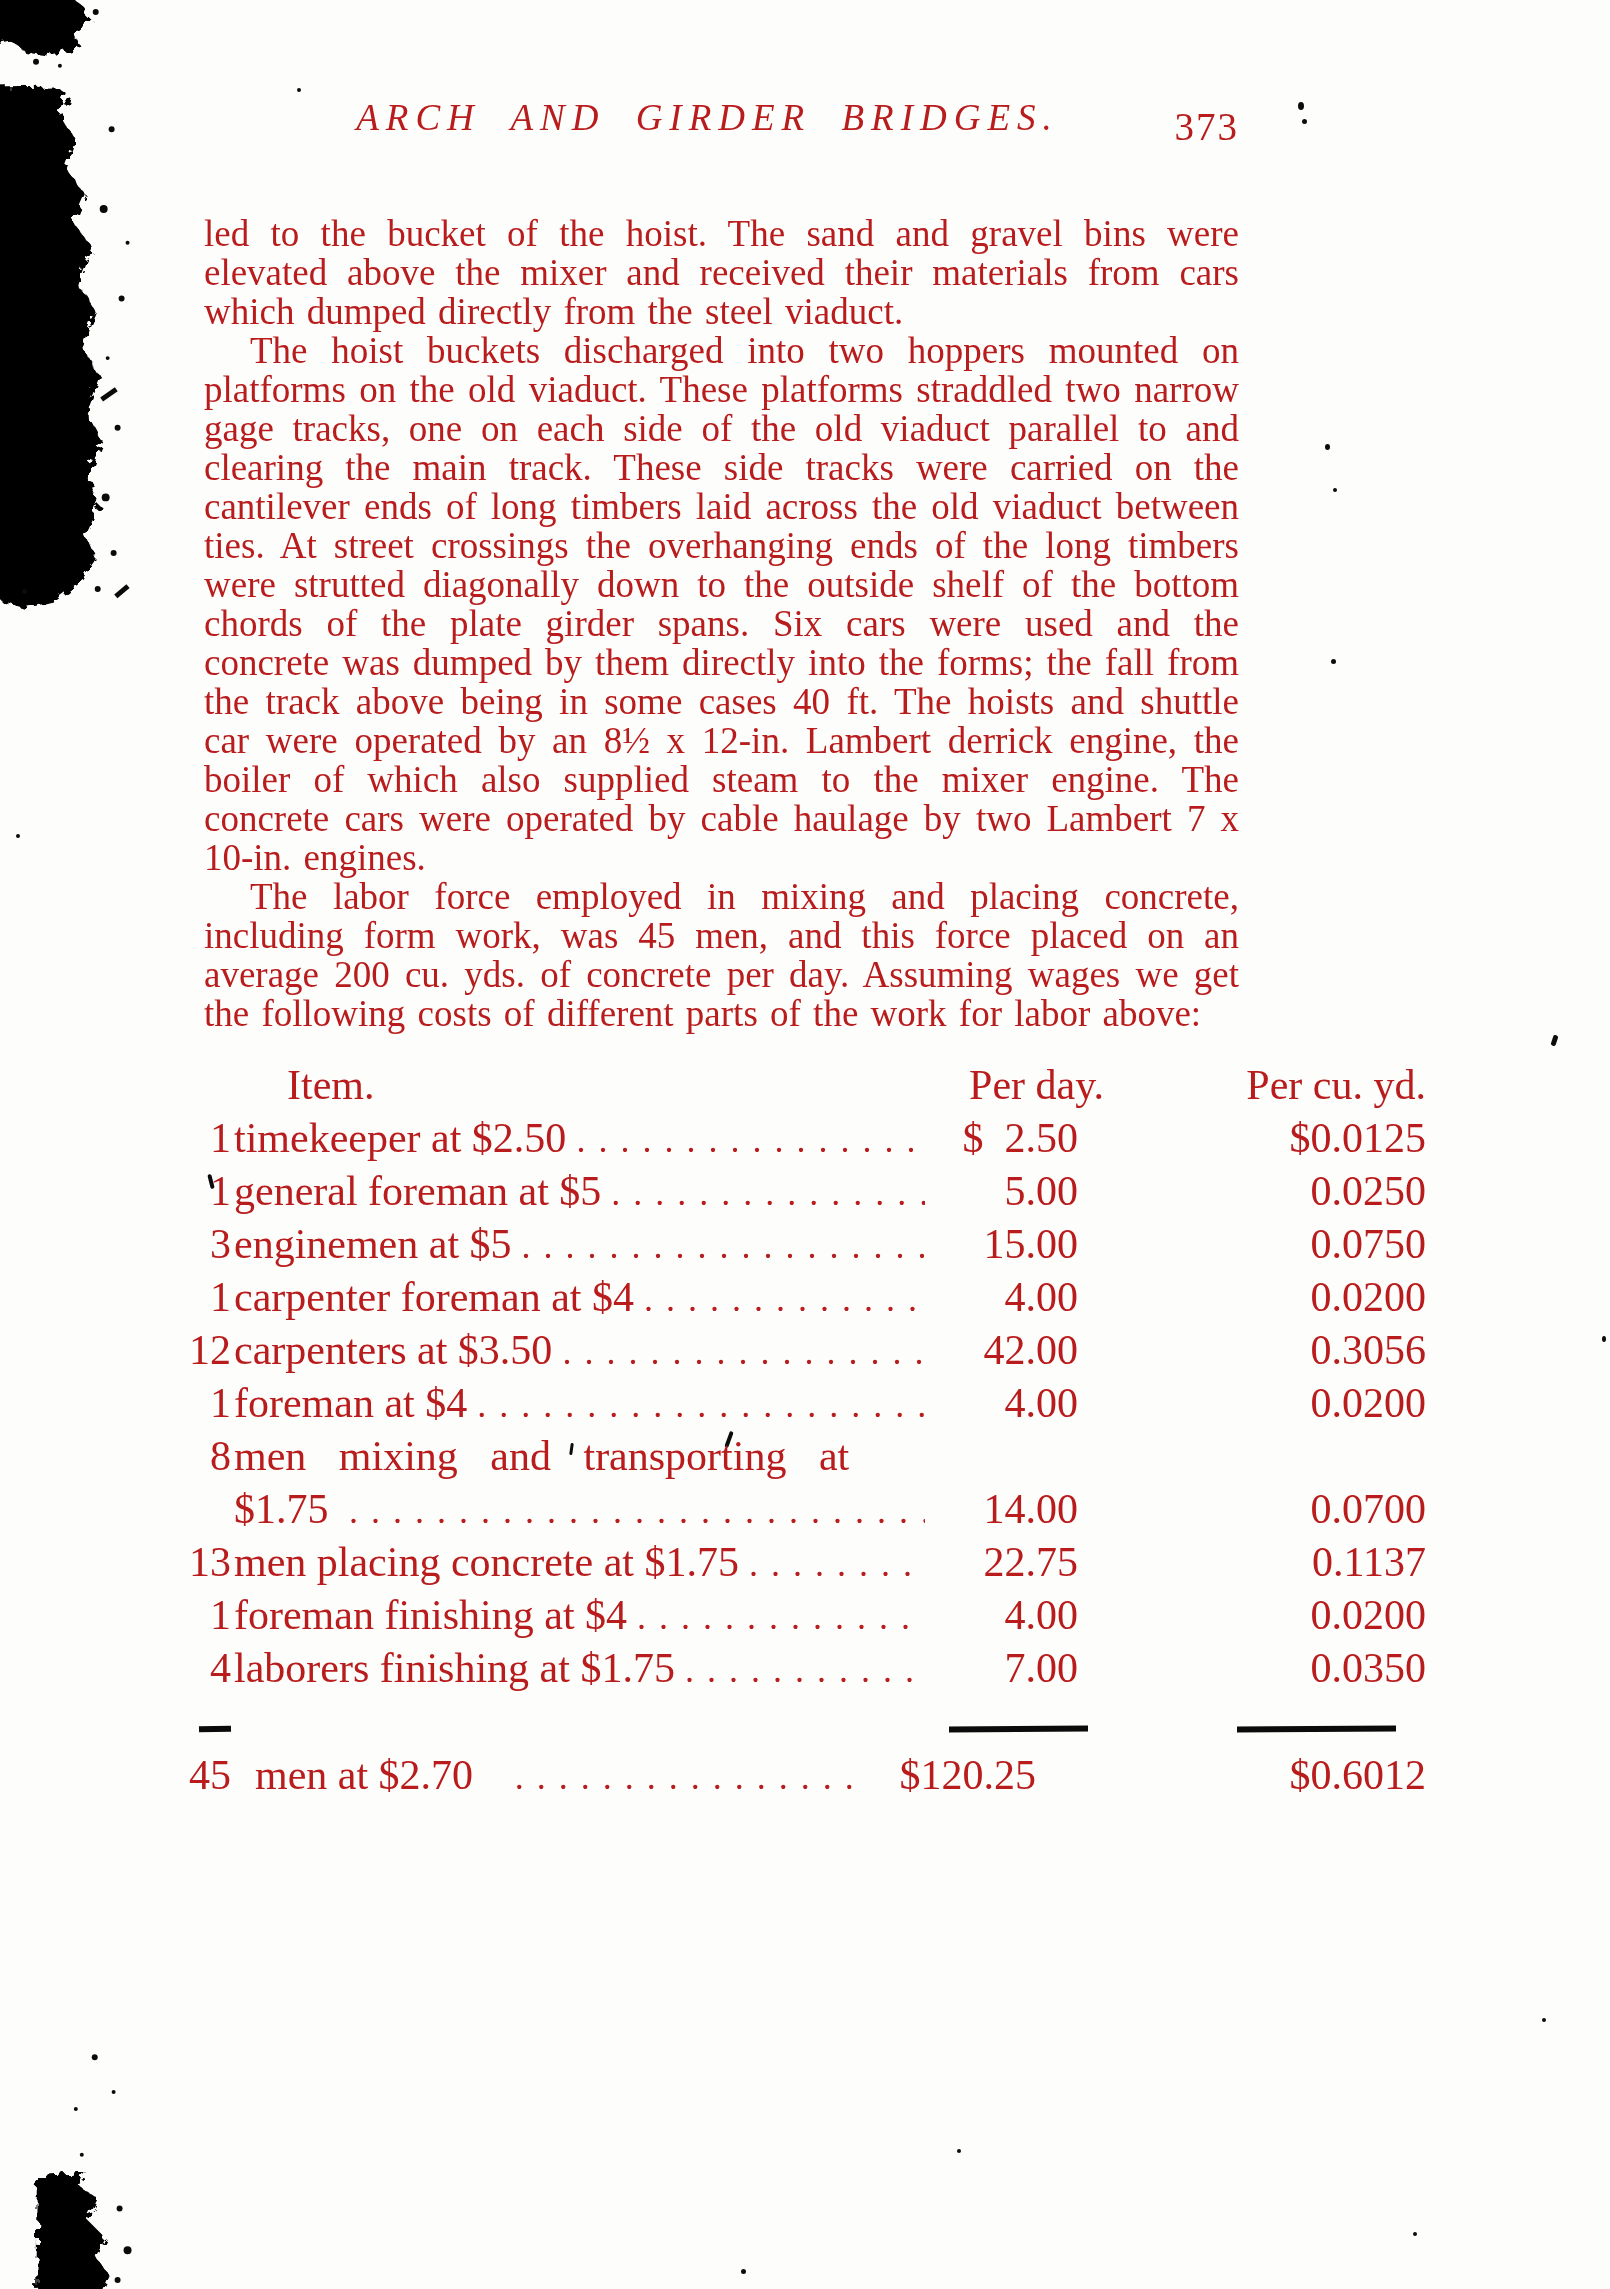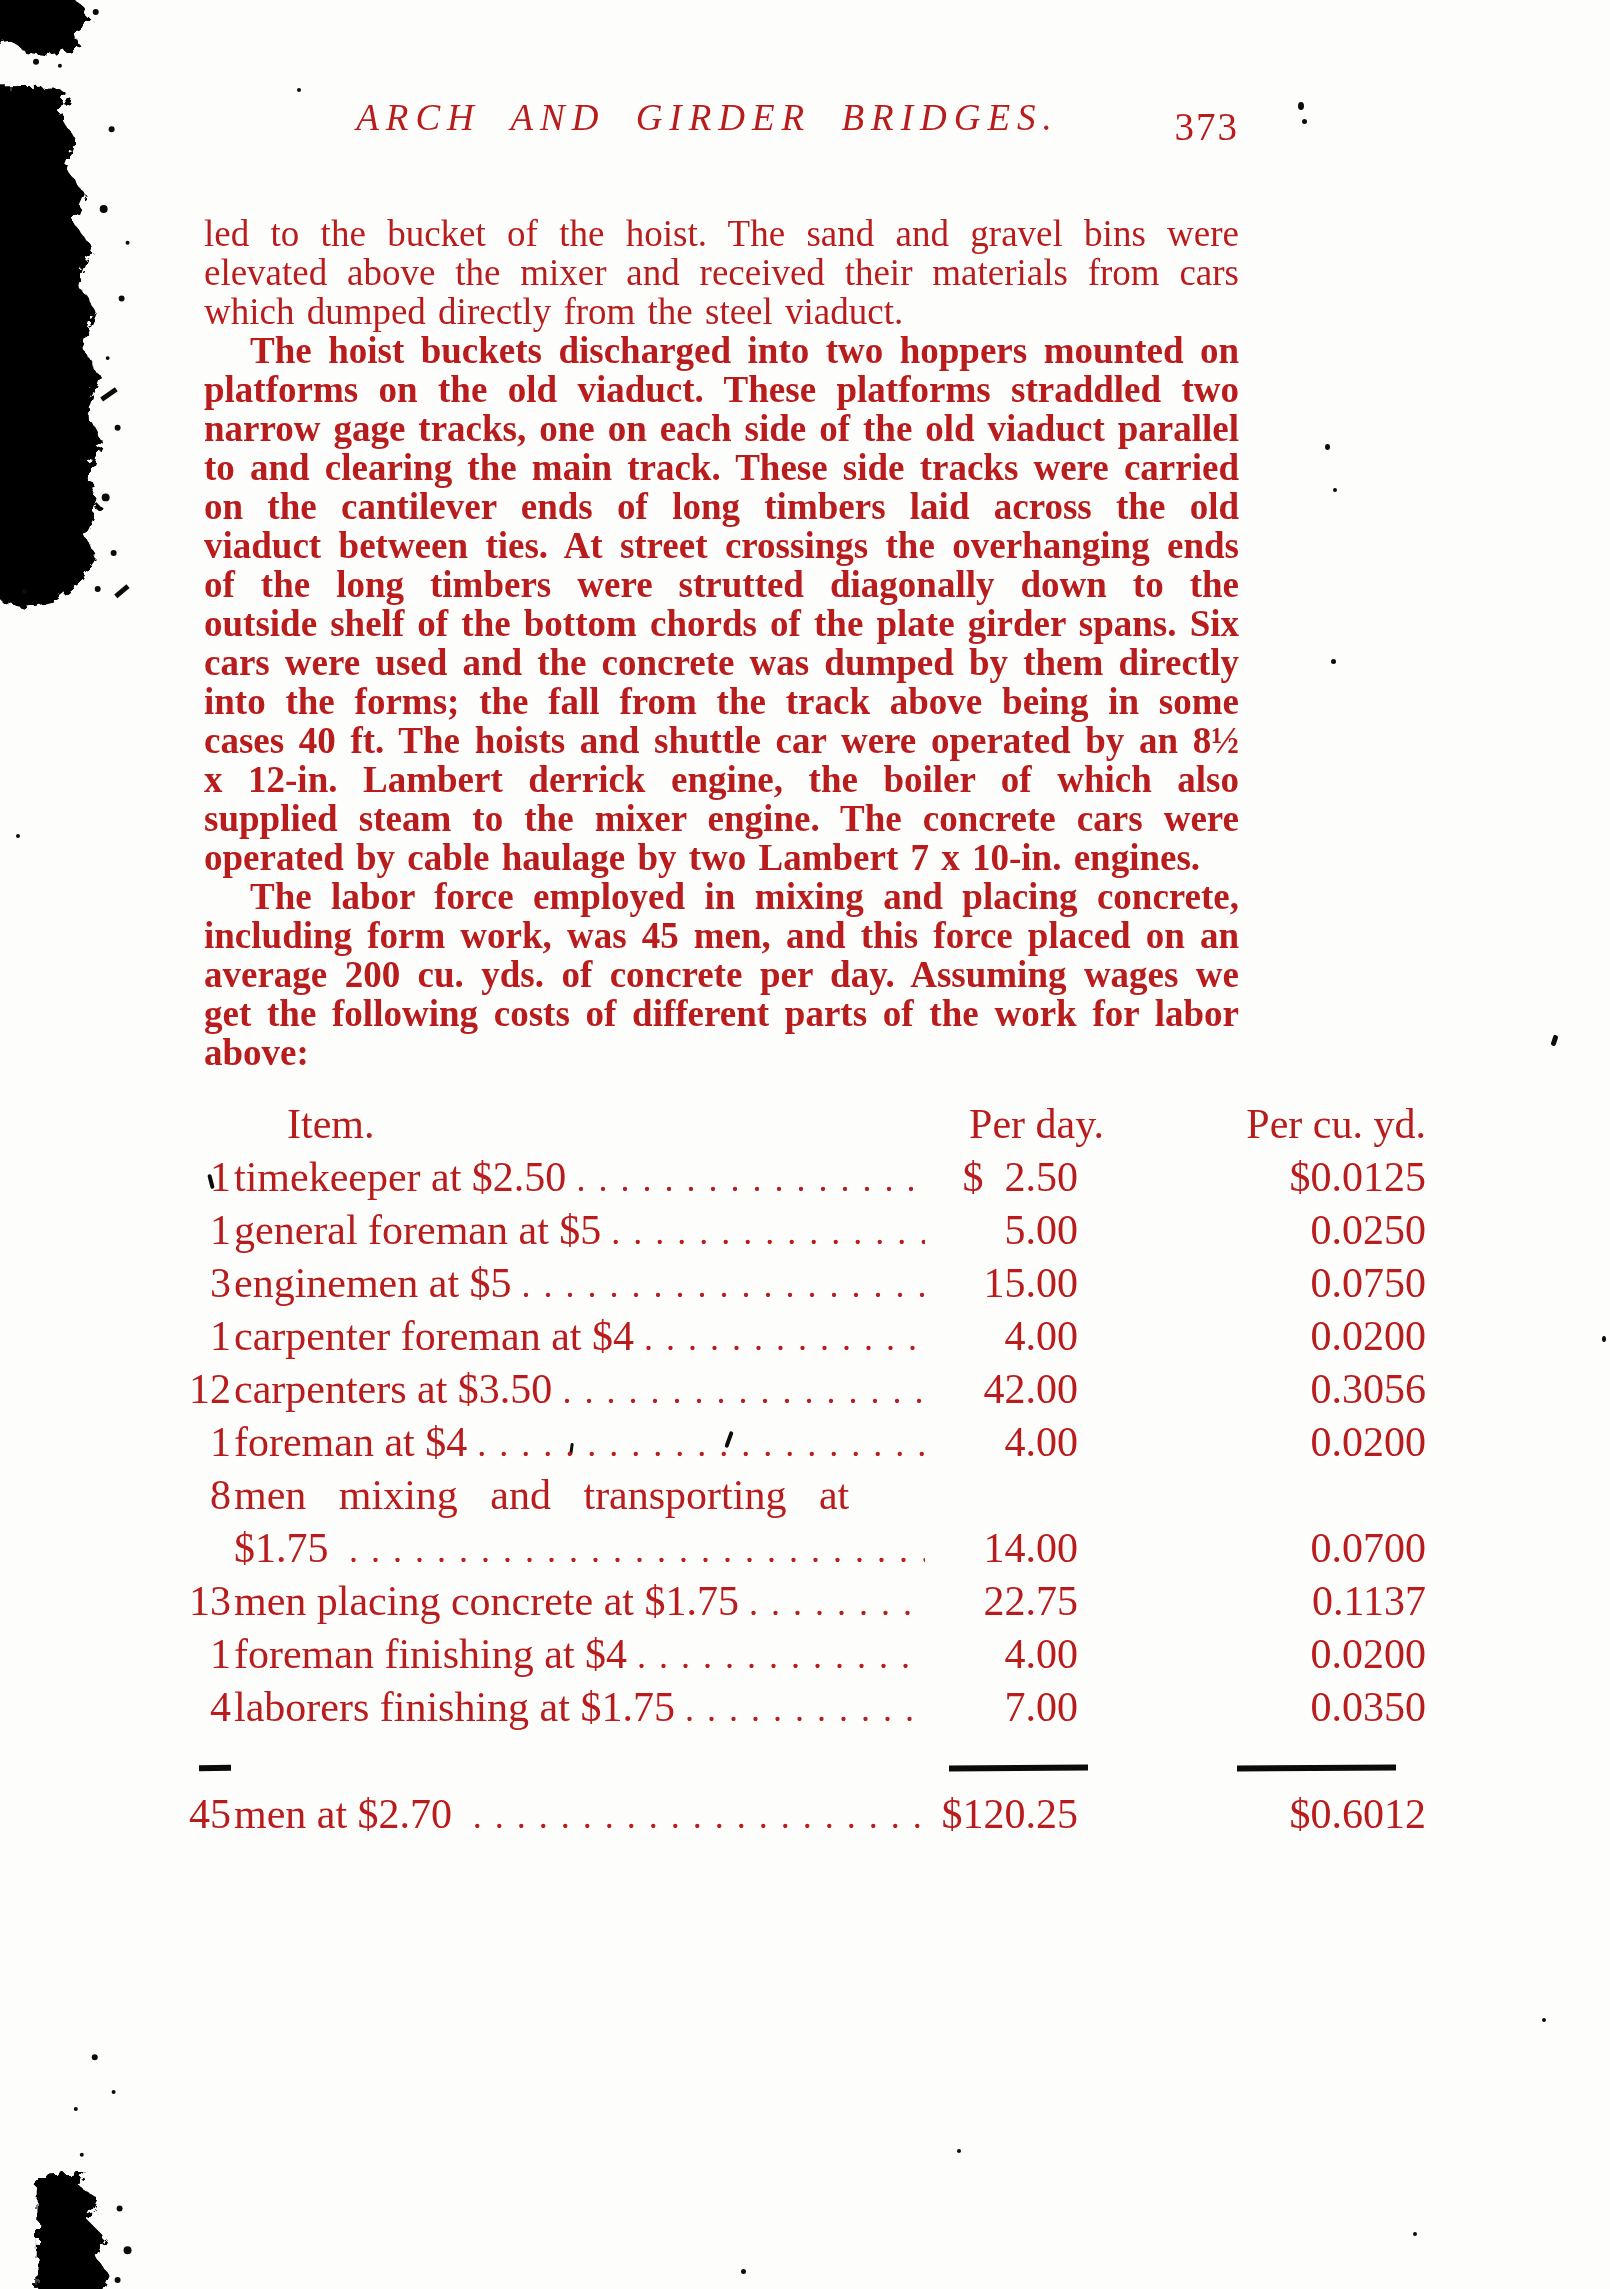--- a/index.html
+++ b/index.html
@@ -16,7 +16,7 @@
   }
   .page-number{position:absolute;right:0;top:8px;font-size:39px;letter-spacing:2px;}
   p.body-par{margin:0;font-size:37px;line-height:39px;text-align:justify;word-spacing:3px;}
-  p.indent{text-indent:46px;font-weight:bold;}
+  p.indent{text-indent:46px;}
 
   .cost-table{margin-left:-17px;width:1239px;margin-top:26px;font-size:42px;}
   .trow{display:flex;align-items:baseline;height:53px;line-height:53px;}

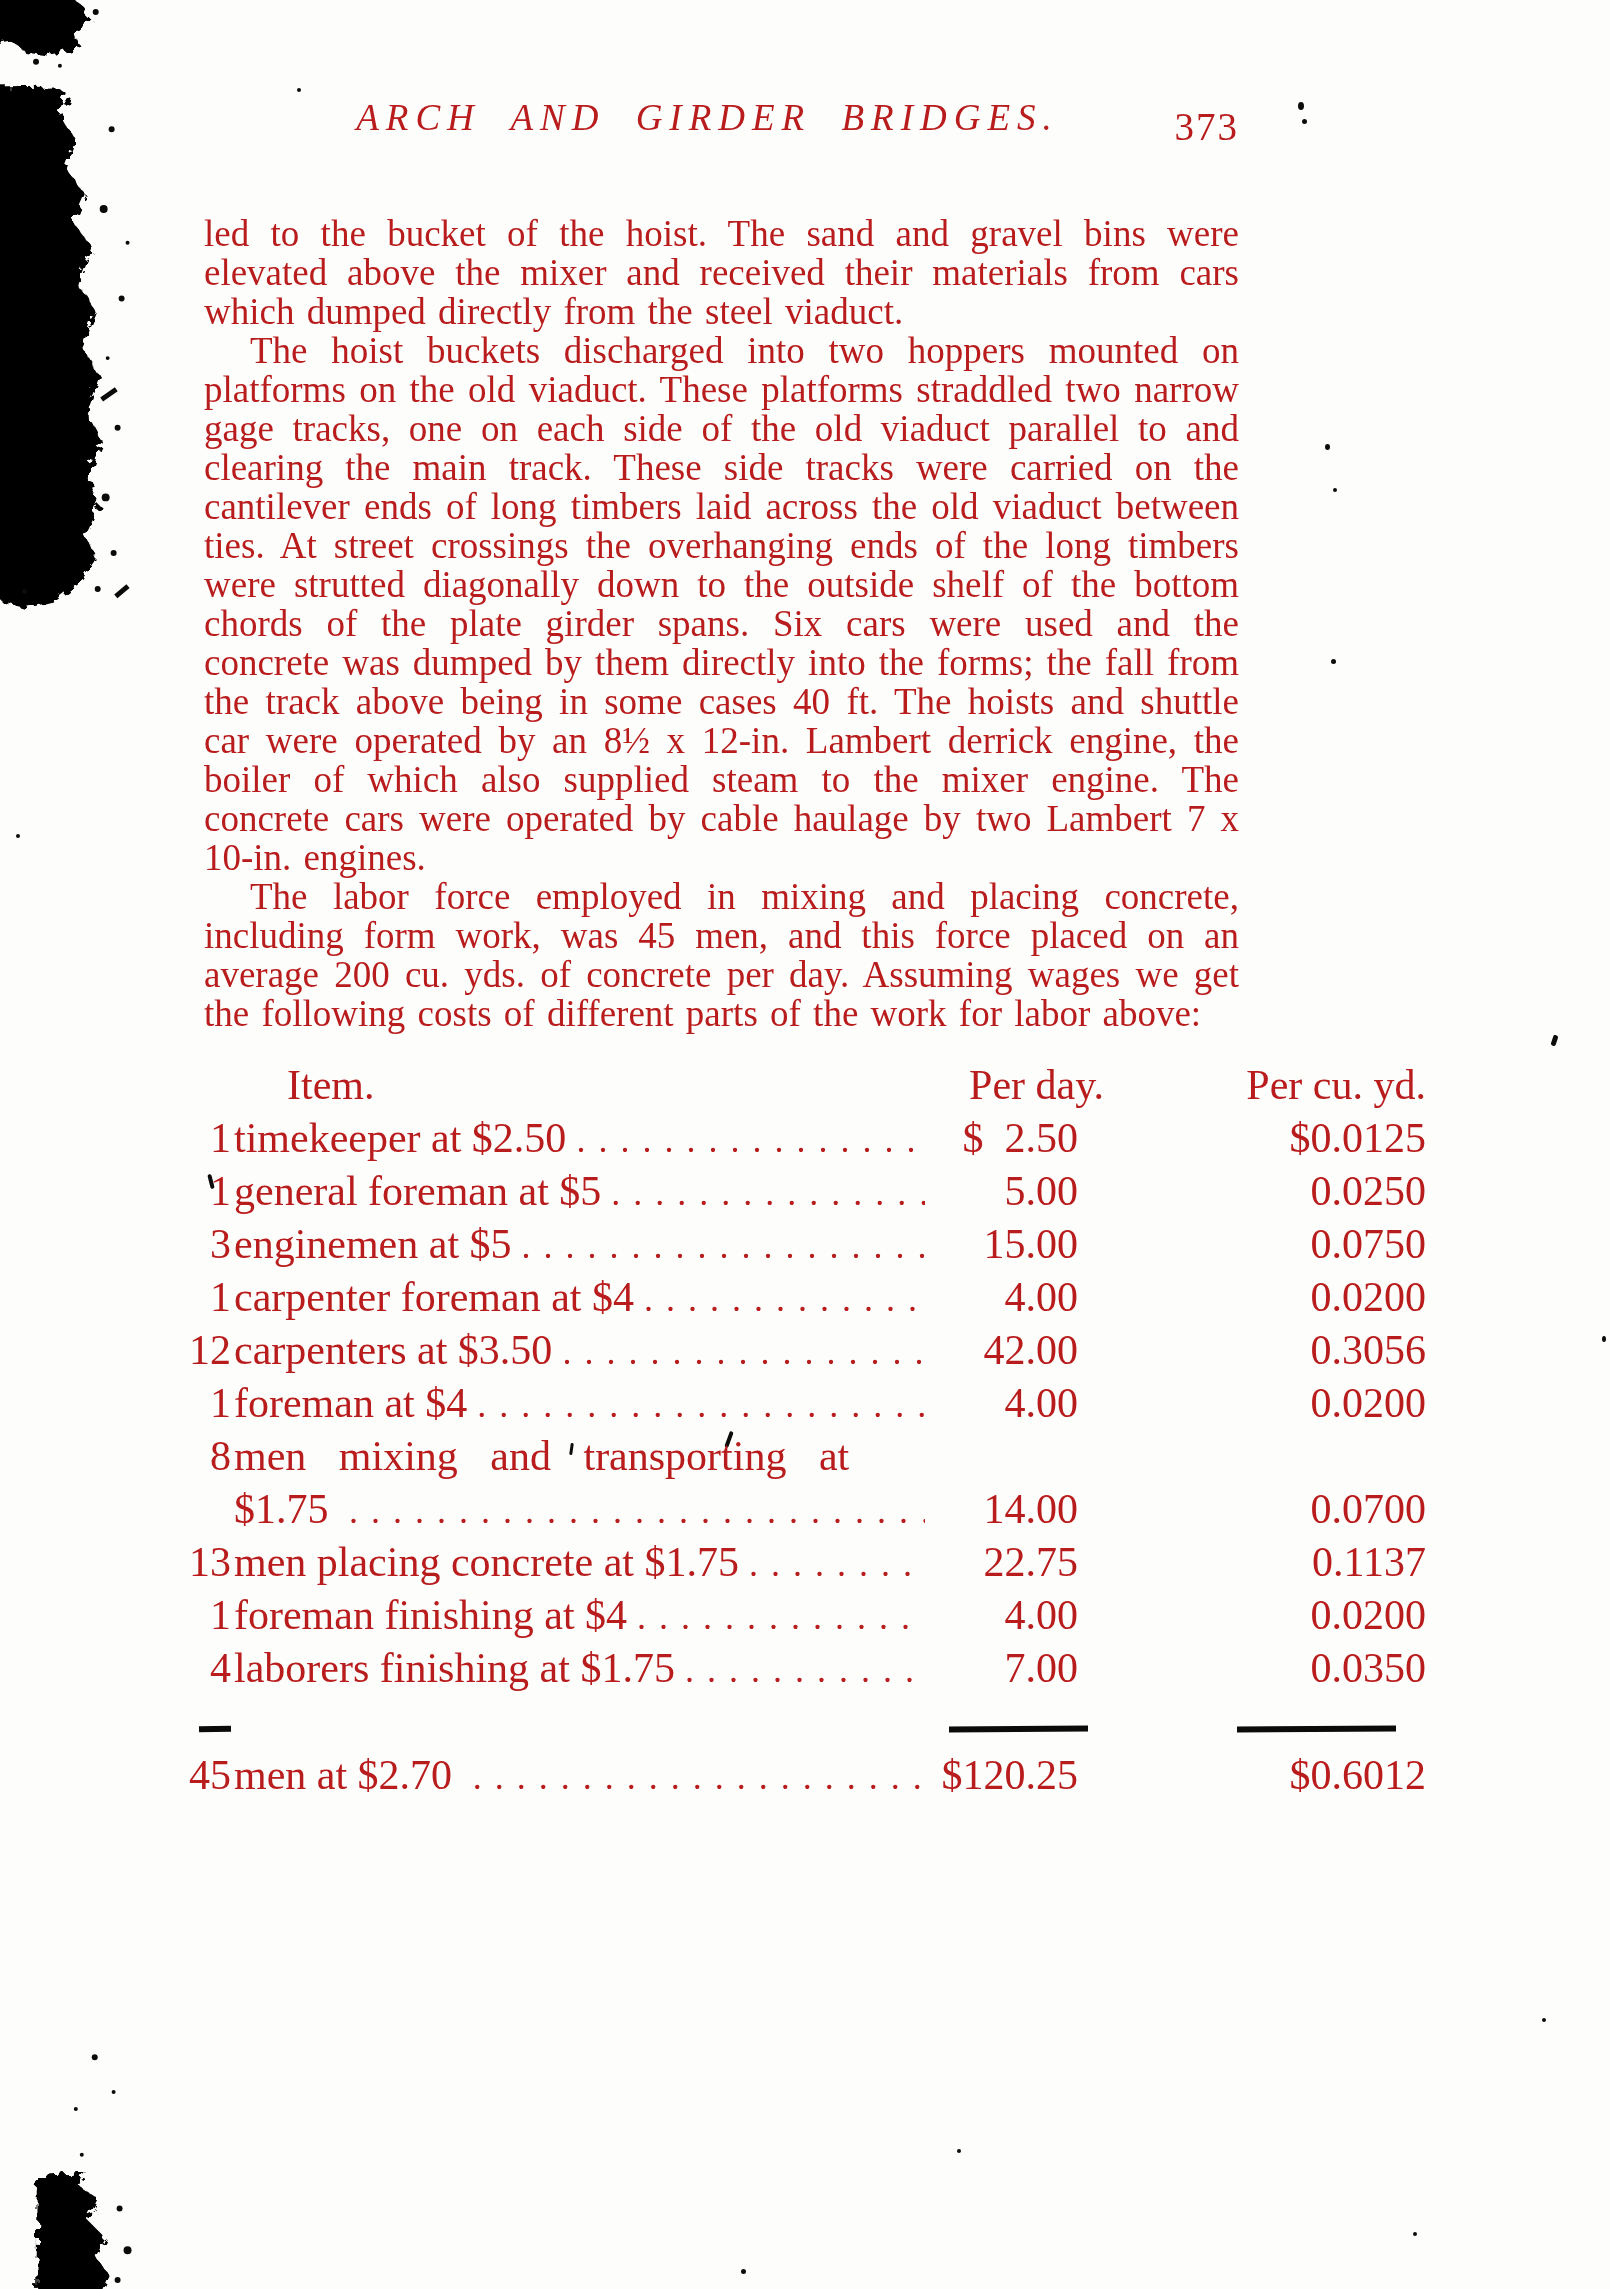--- a/index.html
+++ b/index.html
@@ -36,7 +36,7 @@
   .thead .perday{transform:translateX(26px);}
 
   .divider-row{height:46px;align-items:center;}
-  .total-row{margin-top:8px;}
+  .total-row{margin-top:8px;gap:21px;}
   .rule{display:inline-block;height:0;border-top:6px solid #0b0b0b;}
   .rule-qty{width:32px;transform:rotate(-1.2deg);}
   .rule-day{width:139px;transform:translateX(10px) rotate(-0.4deg);}

